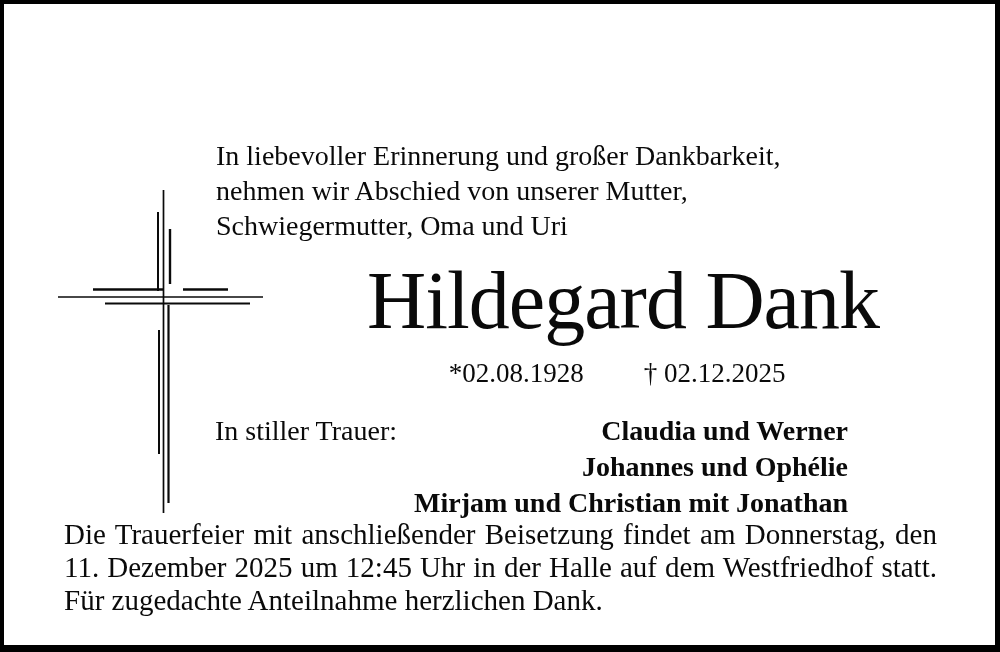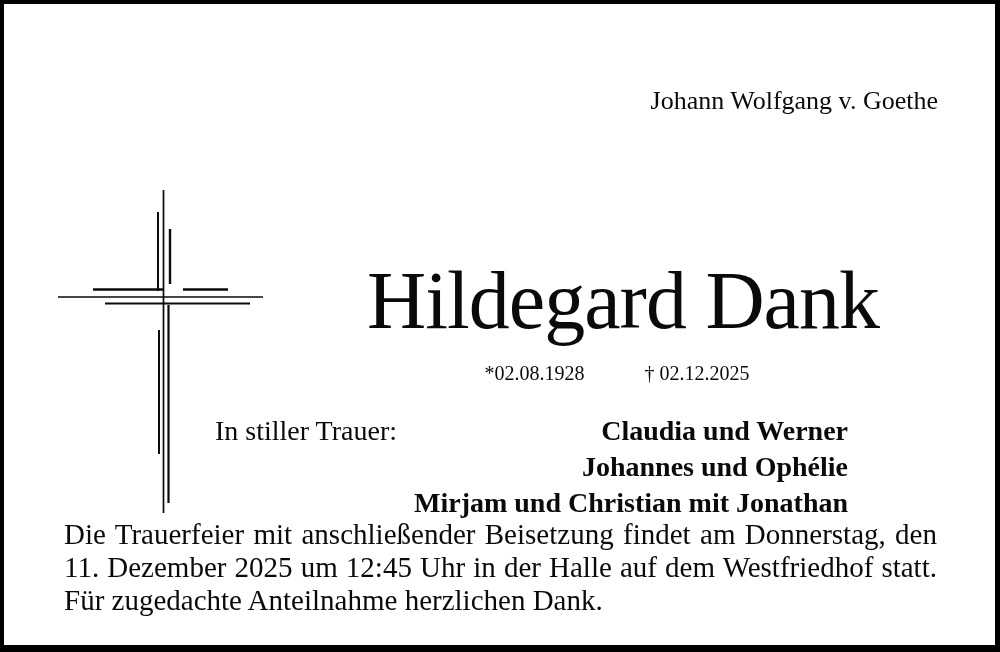--- a/index.html
+++ b/index.html
@@ -59,7 +59,6 @@
 <div class="notice">
 
 
-  <div class="attribution">Johann Wolfgang v. Goethe</div>
 
 
   <svg class="cross" width="215" height="335" viewBox="0 0 215 335" aria-hidden="true">

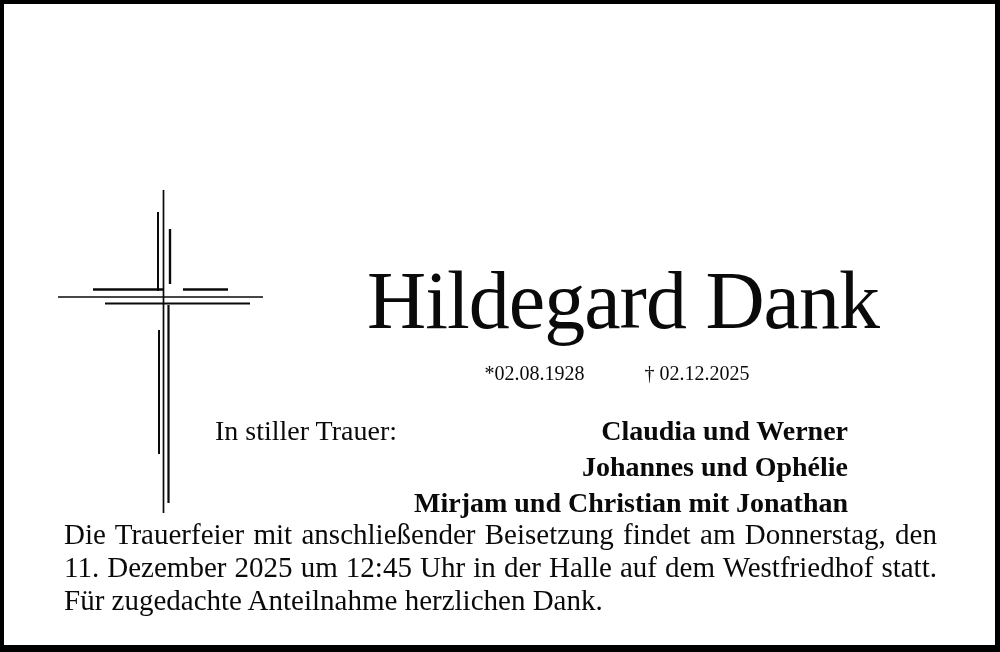--- a/index.html
+++ b/index.html
@@ -60,6 +60,11 @@
 
 
 
+  <div class="intro">
+    <div>In liebevoller Erinnerung und großer Dankbarkeit,</div>
+    <div>nehmen wir Abschied von unserer Mutter,</div>
+    <div>Schwiegermutter, Oma und Uri</div>
+  </div>
 
   <svg class="cross" width="215" height="335" viewBox="0 0 215 335" aria-hidden="true">
 

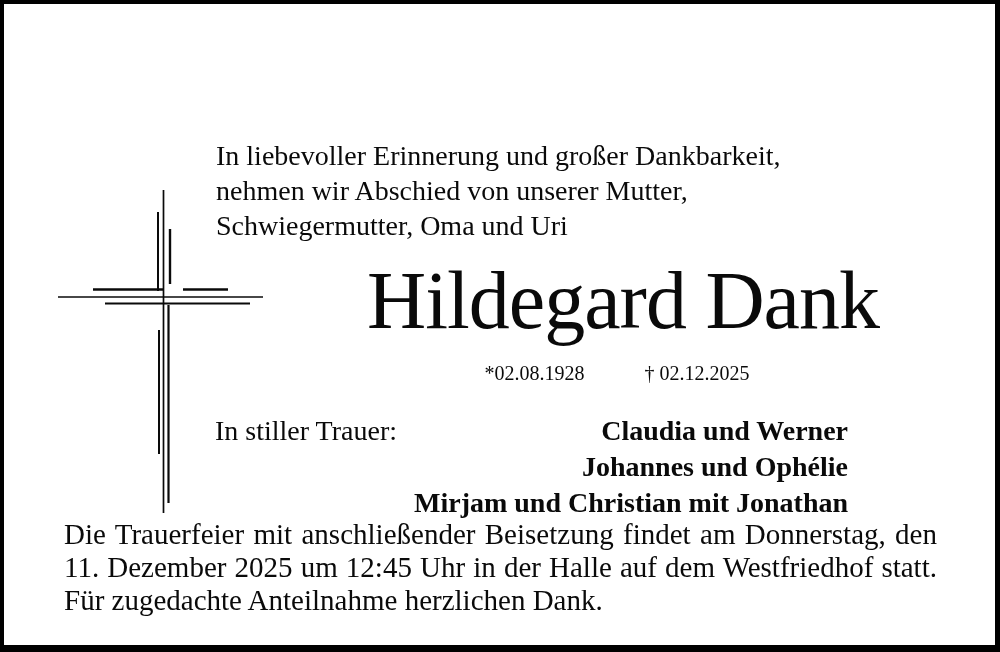--- a/index.html
+++ b/index.html
@@ -38,7 +38,7 @@
   }
   .dates{
     position:absolute;left:363px;top:353px;width:500px;
-    text-align:center;font-size:20px;line-height:33px;white-space:nowrap;
+    text-align:center;font-size:27px;line-height:33px;white-space:nowrap;
   }
   .dates .birth{margin-right:60px;}
   .mourners{

